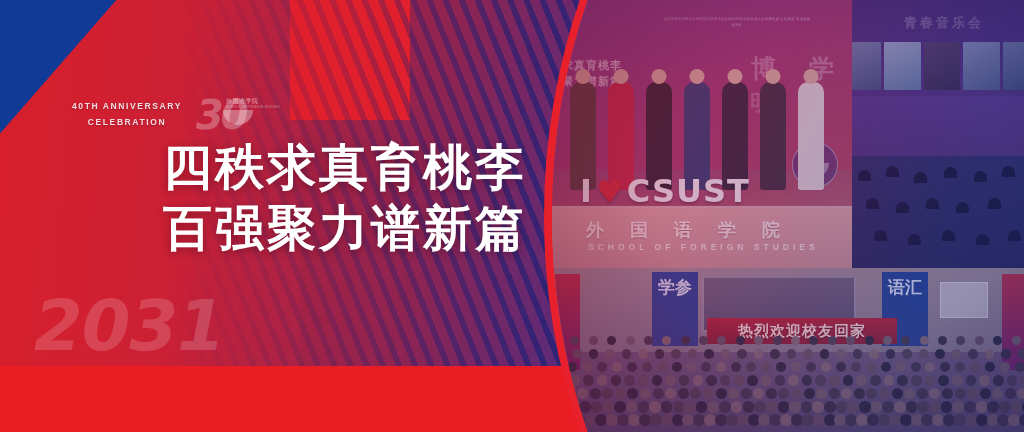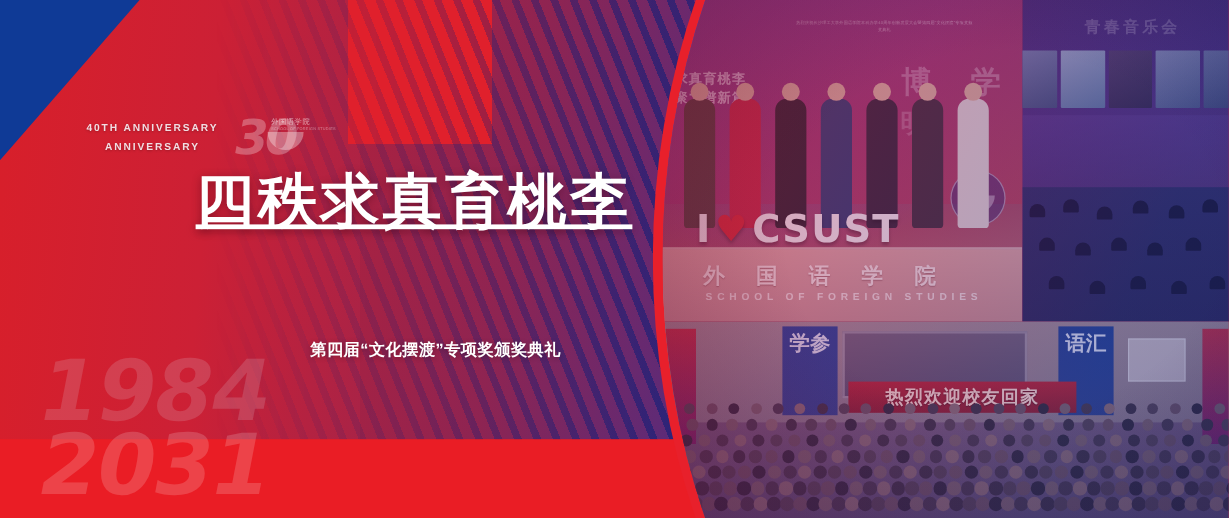--- a/index.html
+++ b/index.html
@@ -307,7 +307,7 @@
   <div class="anniv">
     <div class="anniv-text">
       <div>40TH ANNIVERSARY</div>
-      <div>ANNIVERSARY</div>
+      <div>CELEBRATION</div>
     </div>
     <div class="anniv-logo">
       <span class="logo-40">30</span>

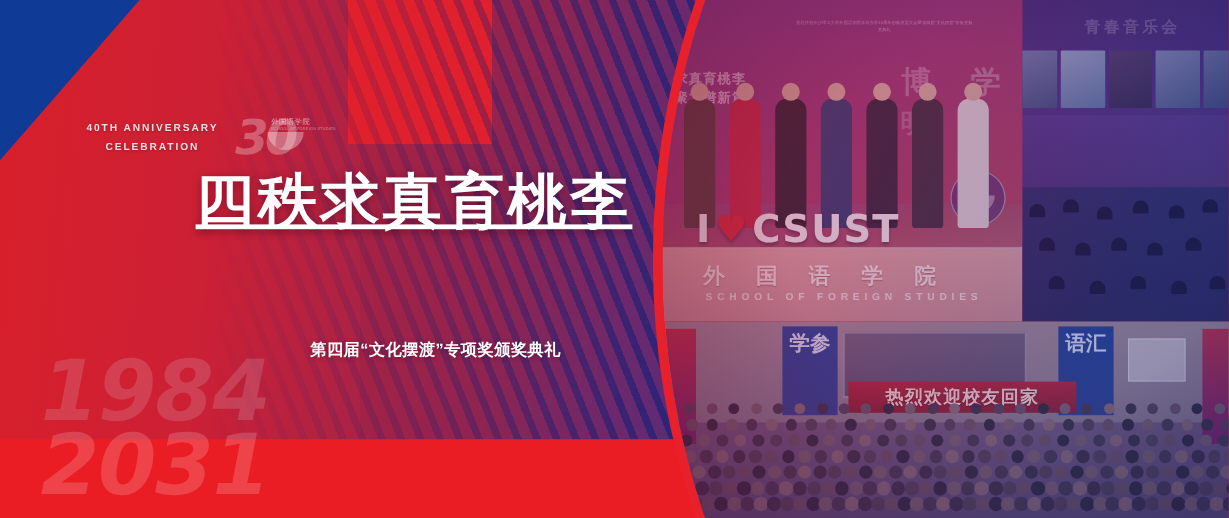--- a/index.html
+++ b/index.html
@@ -101,7 +101,6 @@
     letter-spacing:3px;
     line-height:1.24;
     text-shadow:0 2px 8px rgba(60,0,20,.45);
-    text-decoration:underline;
   }
   .headline div{white-space:nowrap;}
 

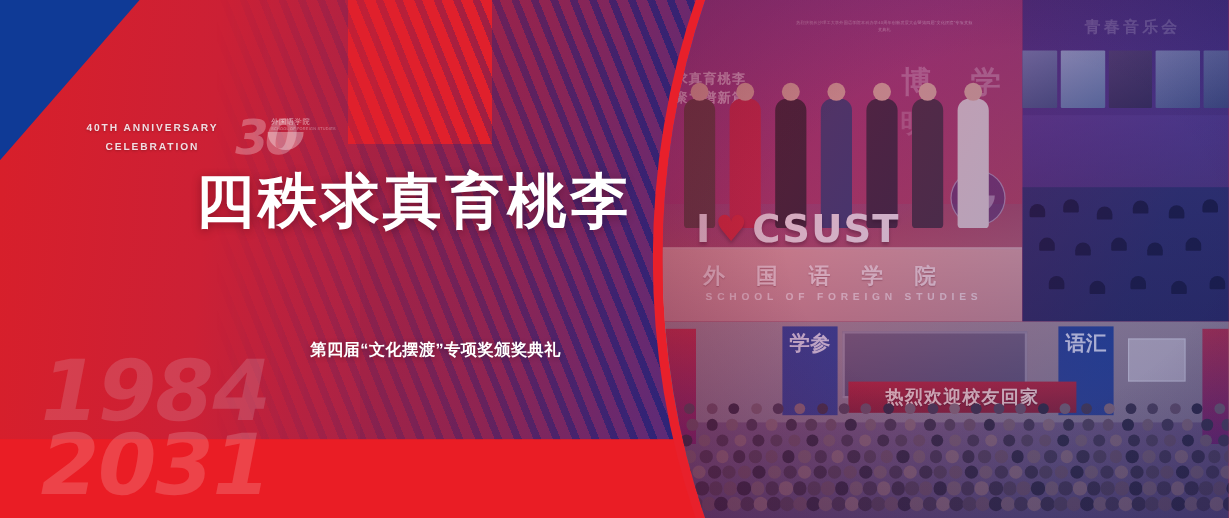--- a/index.html
+++ b/index.html
@@ -318,6 +318,7 @@
 
   <div class="headline">
     <div>四秩求真育桃李</div>
+    <div>百强聚力谱新篇</div>
   </div>
 
   <div class="subtitle">

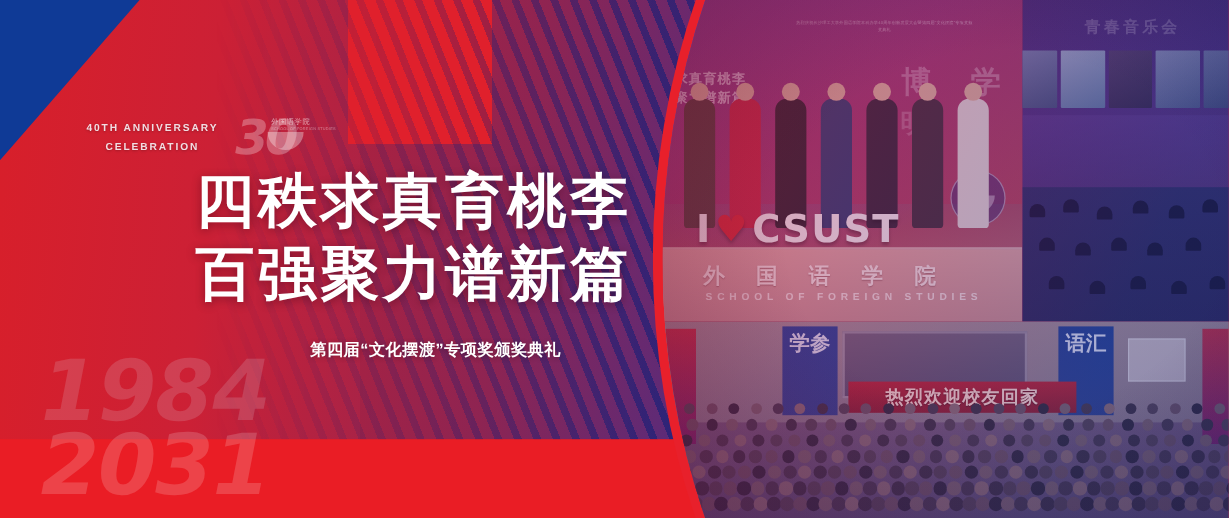--- a/index.html
+++ b/index.html
@@ -299,7 +299,6 @@
   <div class="bg-bottom-band"></div>
 
   <div class="years">
-    <div class="year-top">1984</div>
     <div class="year-bot">2031</div>
   </div>
 

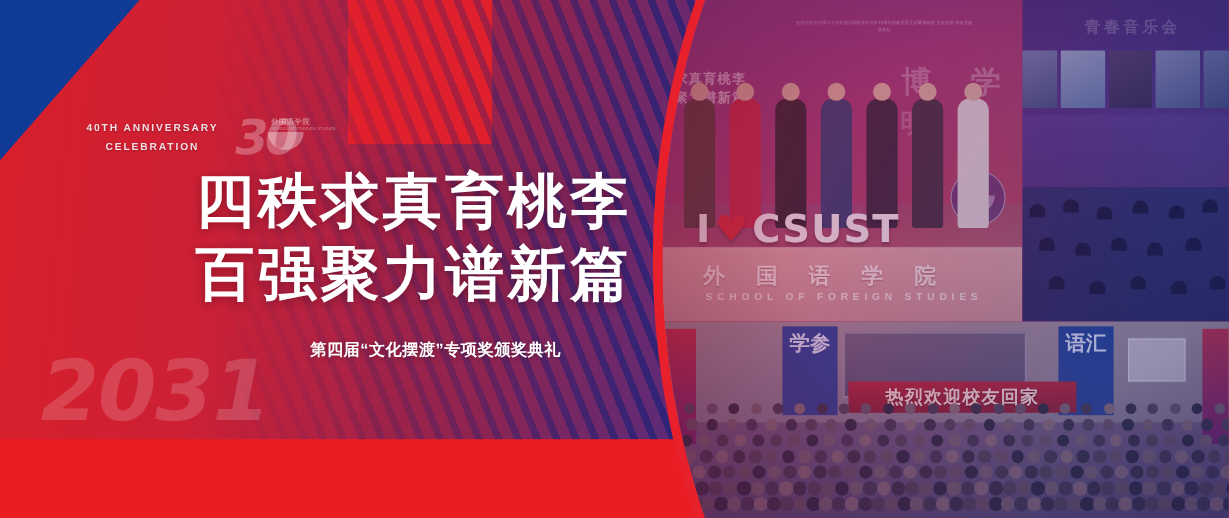--- a/index.html
+++ b/index.html
@@ -321,7 +321,6 @@
   </div>
 
   <div class="subtitle">
-    <div>第四届“文化摆渡”专项奖颁奖典礼</div>
   </div>
 
   <div class="collage-arc"></div>

